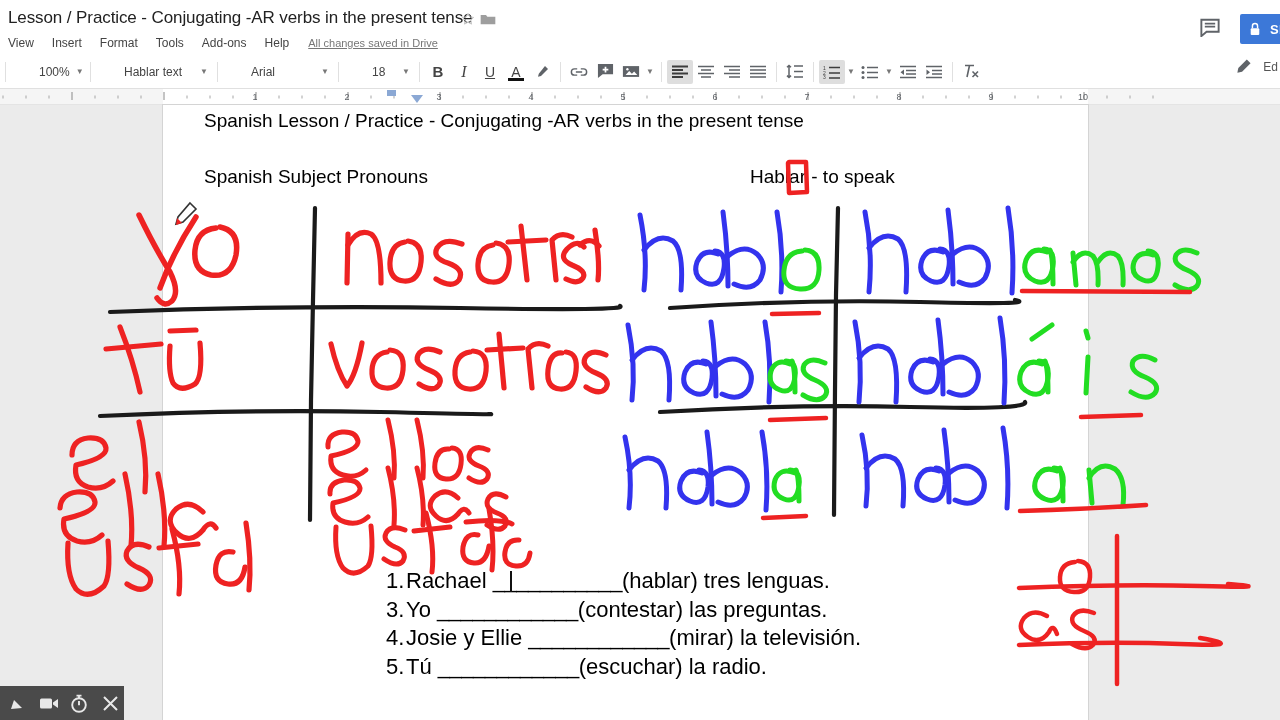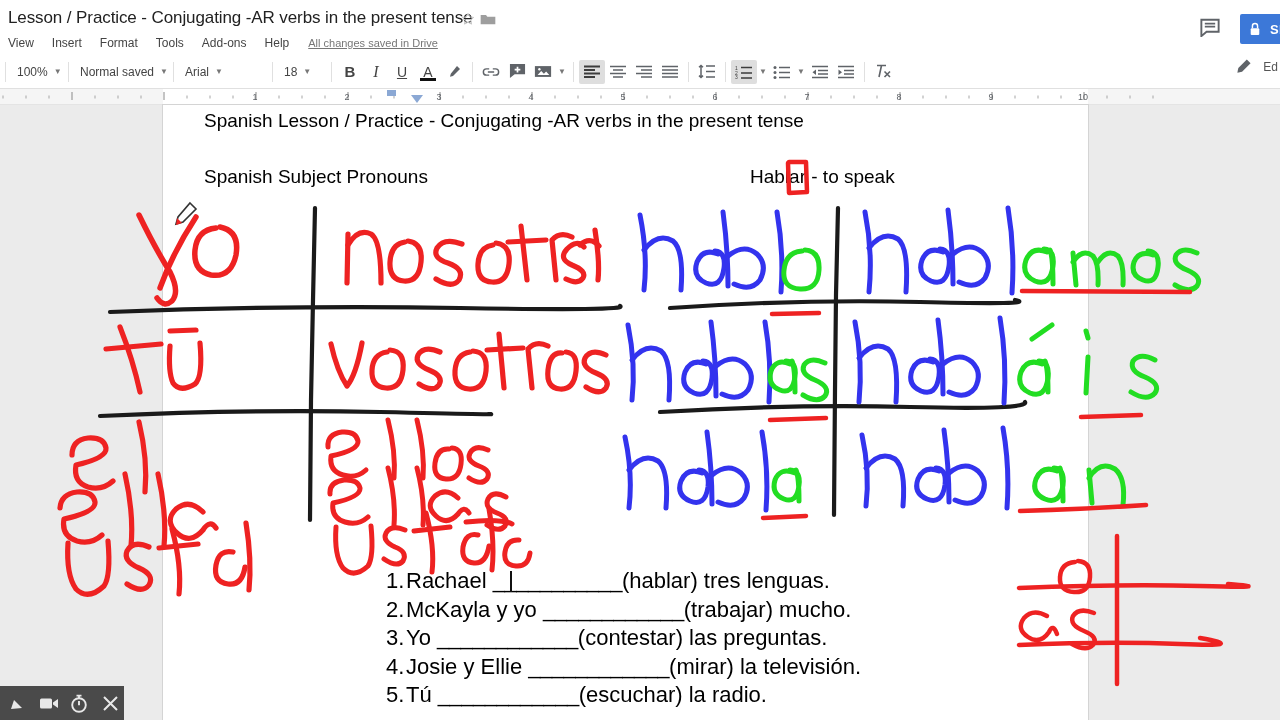--- a/index.html
+++ b/index.html
@@ -53,9 +53,9 @@
   }
   .tb-sep { width: 1px; height: 20px; background: #e0e0e0; margin: 0 5px; flex: none; }
   .tb-combo {
-    display: flex; align-items: center; 
+    display: flex; align-items: center; justify-content: space-between;
     height: 24px; font-size: 12px; color: #444; padding: 0 4px 0 6px; flex: none;
-    white-space: nowrap; border-radius: 2px;
+    white-space: nowrap; border-radius: 2px; margin-left: 22px;
   }
   .tb-combo .caret { font-size: 8px; color: #777; margin-left: 6px; }
   .tb-btn {

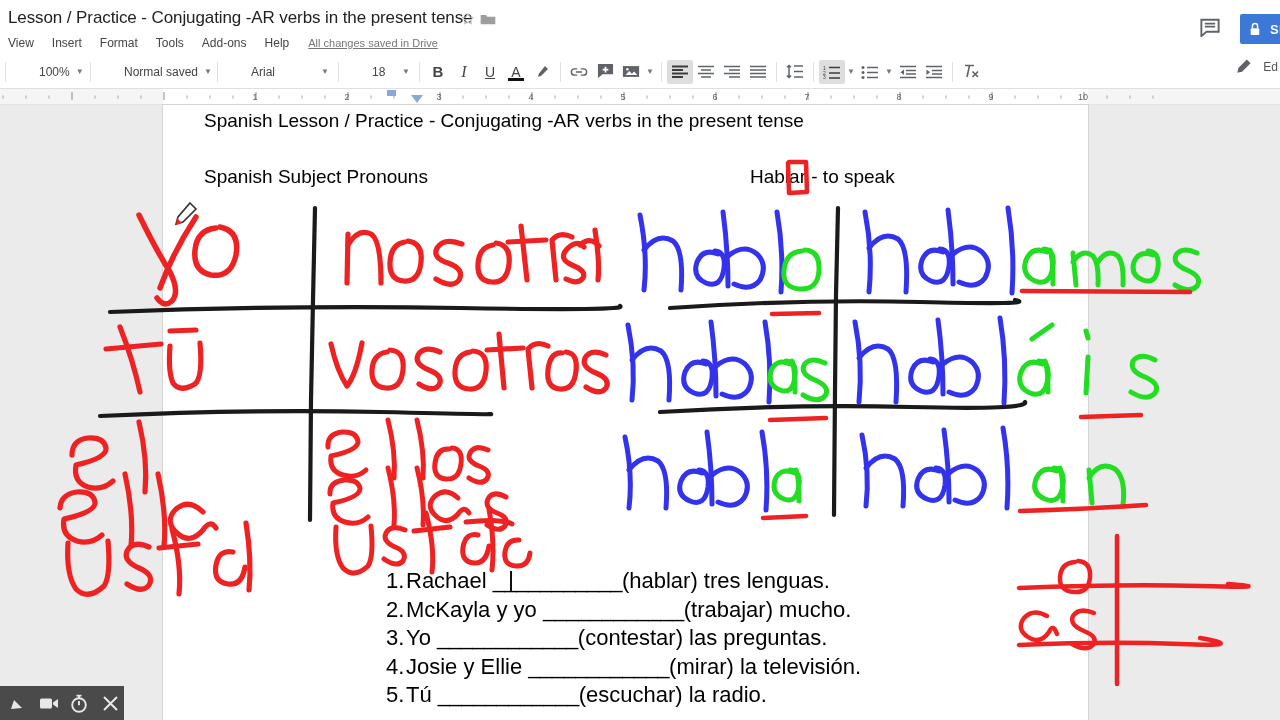--- a/index.html
+++ b/index.html
@@ -177,7 +177,7 @@
     </div>
     <div class="tb-sep"></div>
     <div class="tb-combo" style="width:94px">
-      <span>Normal saved</span>
+      <span>Hablar text</span>
       <span class="caret">▼</span>
     </div>
     <div class="tb-sep"></div>

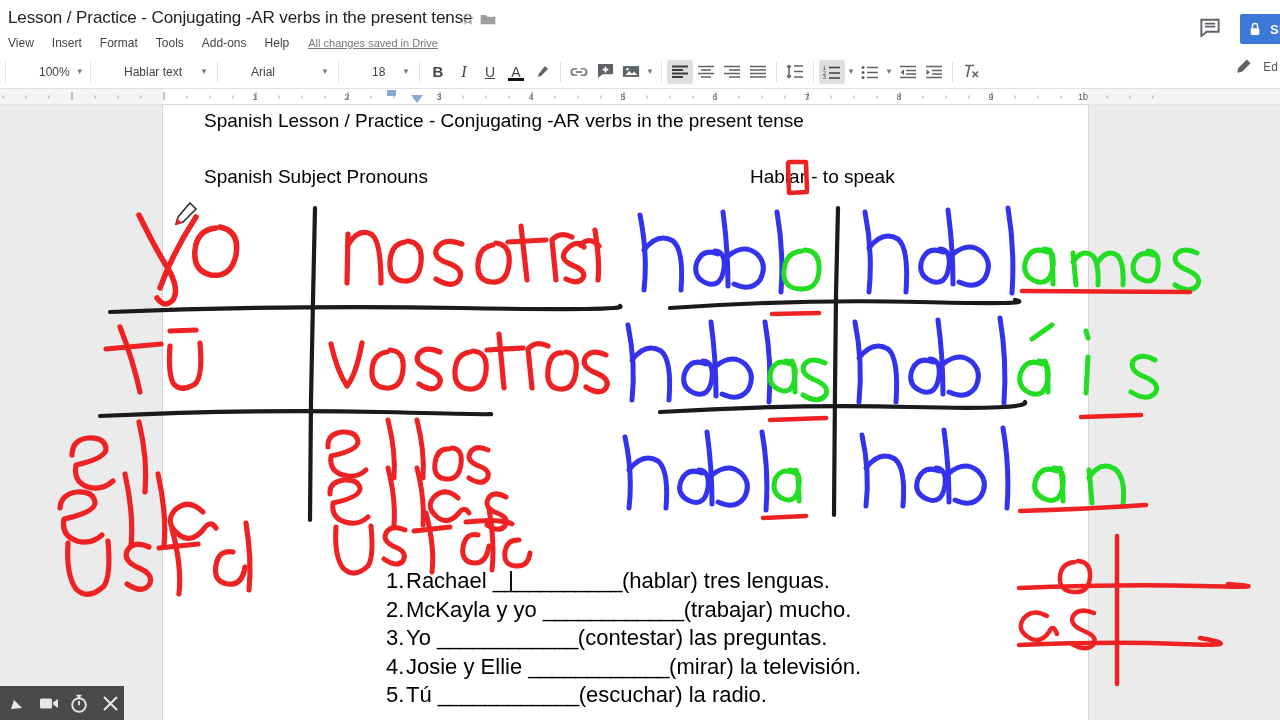--- a/index.html
+++ b/index.html
@@ -388,9 +388,6 @@
           <span class="ex-num">1.</span><span>Rachael </span><span class="blank">___________</span><span>(hablar) tres lenguas.</span>
         </div>
         <div class="ex-item">
-          <span class="ex-num">2.</span><span>McKayla y yo </span><span class="blank">____________</span><span>(trabajar) mucho.</span>
-        </div>
-        <div class="ex-item">
           <span class="ex-num">3.</span><span>Yo </span><span class="blank">____________</span><span>(contestar) las preguntas.</span>
         </div>
         <div class="ex-item">

